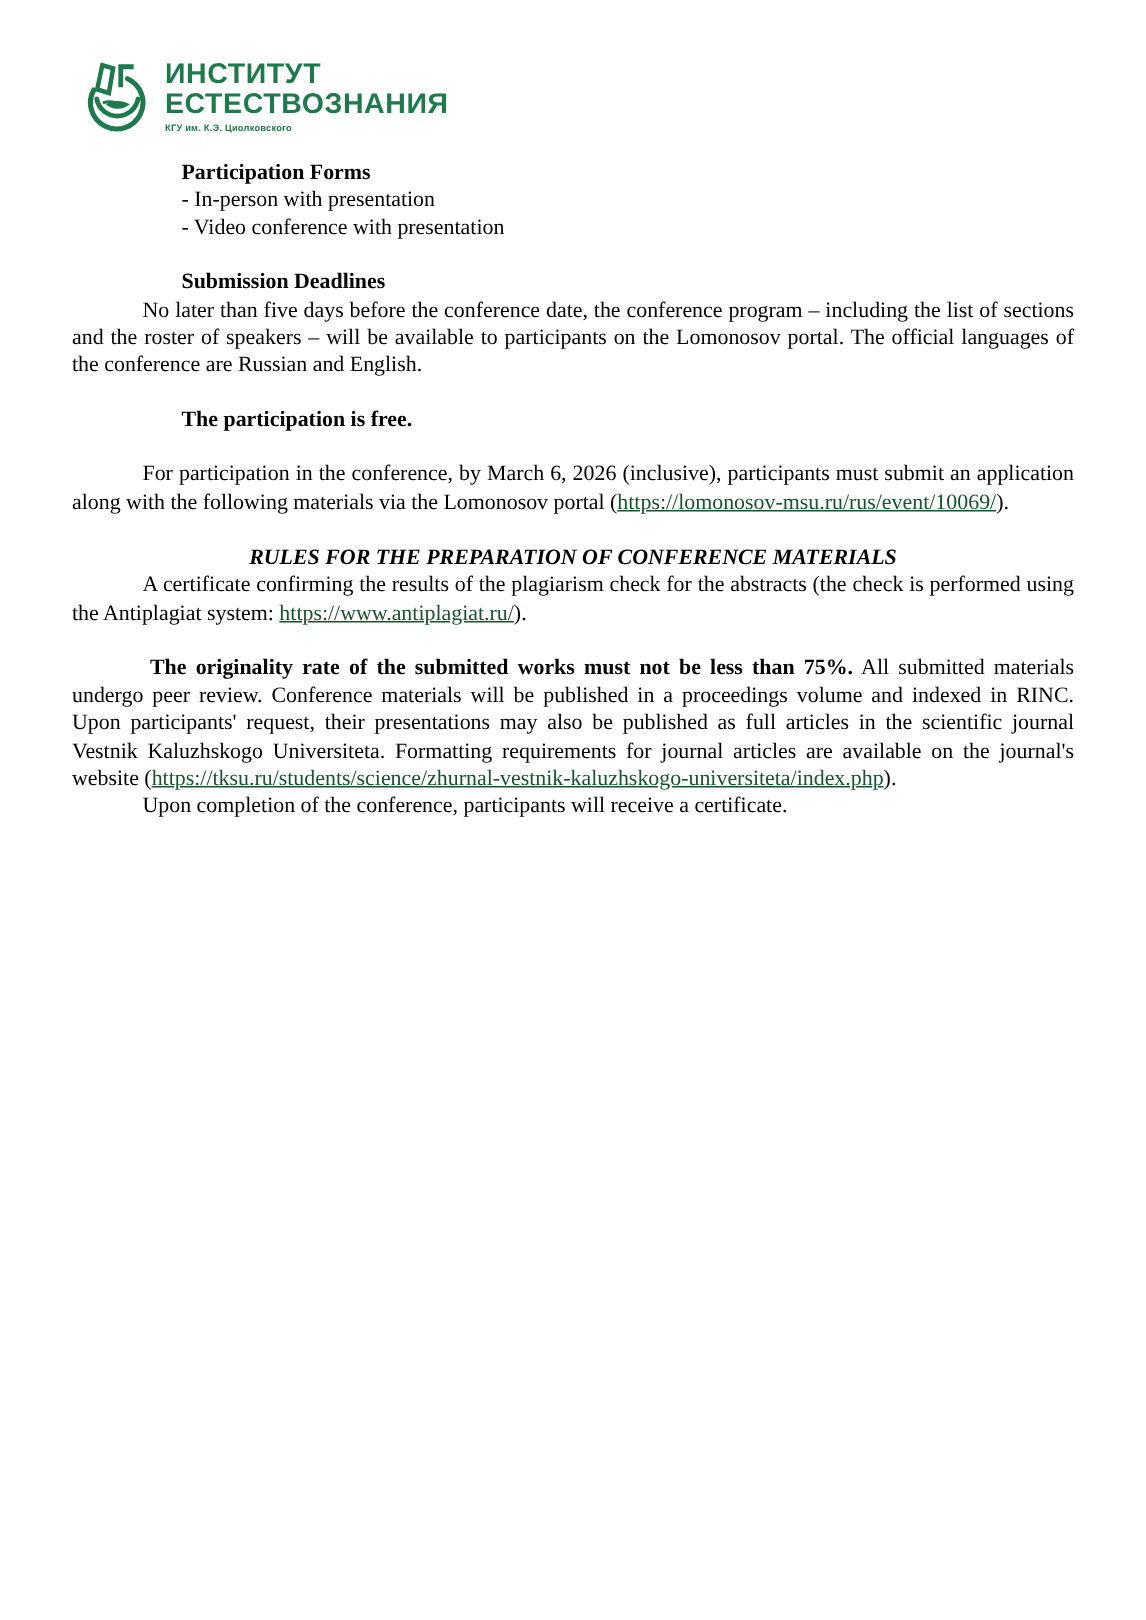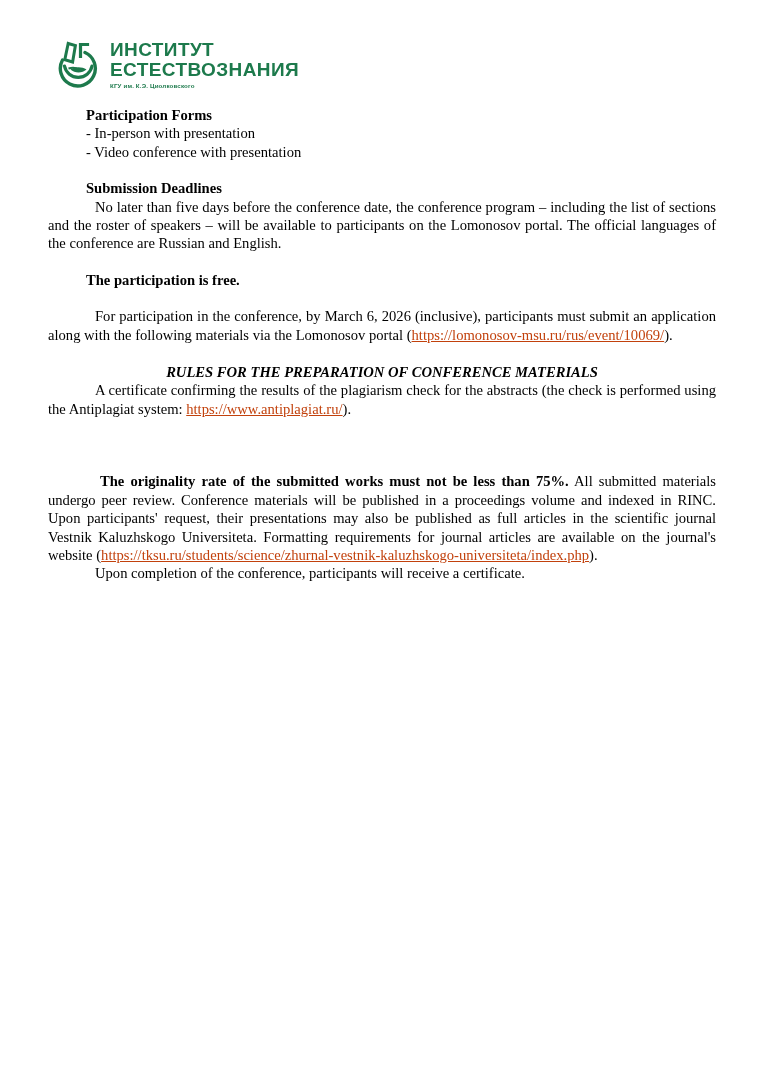--- a/index.html
+++ b/index.html
@@ -97,7 +97,7 @@
   }
 
   .block-indent {
-    margin-left: 38px;
+    margin-left: 73px;
   }
 </style>
 </head>

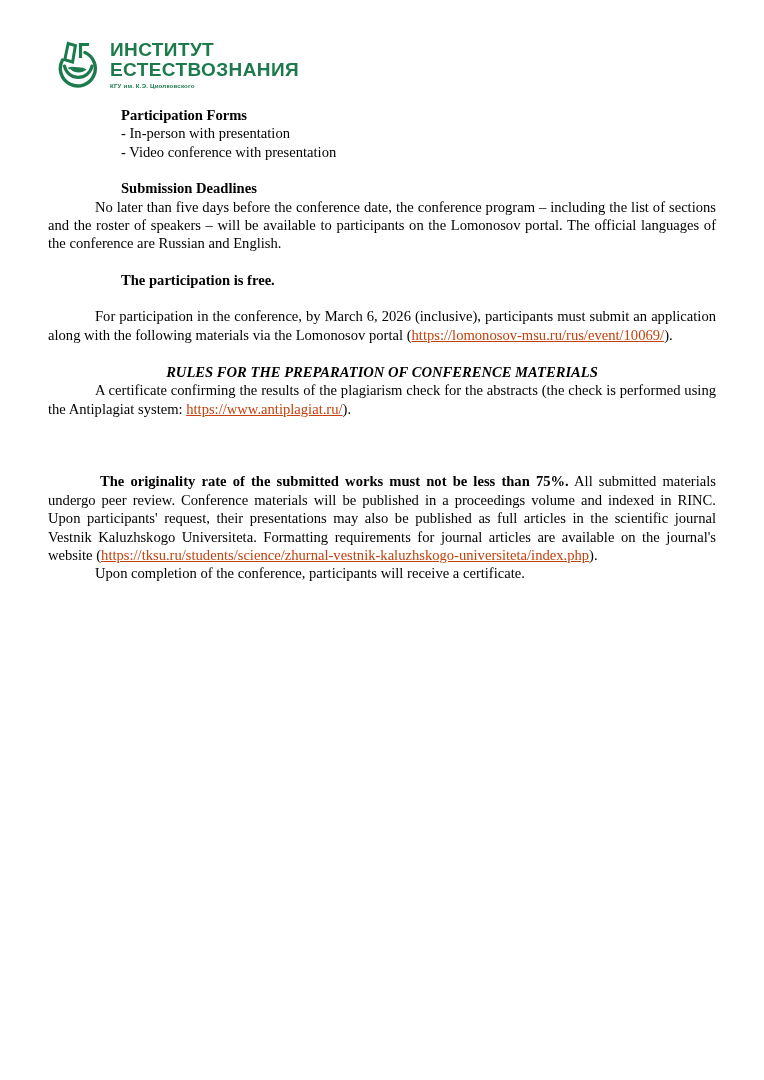--- a/index.html
+++ b/index.html
@@ -91,7 +91,7 @@
 
   a.link,
   .link {
-    color: #c2410c;
+    color: #14532d;
     text-decoration: underline;
     word-break: break-all;
   }

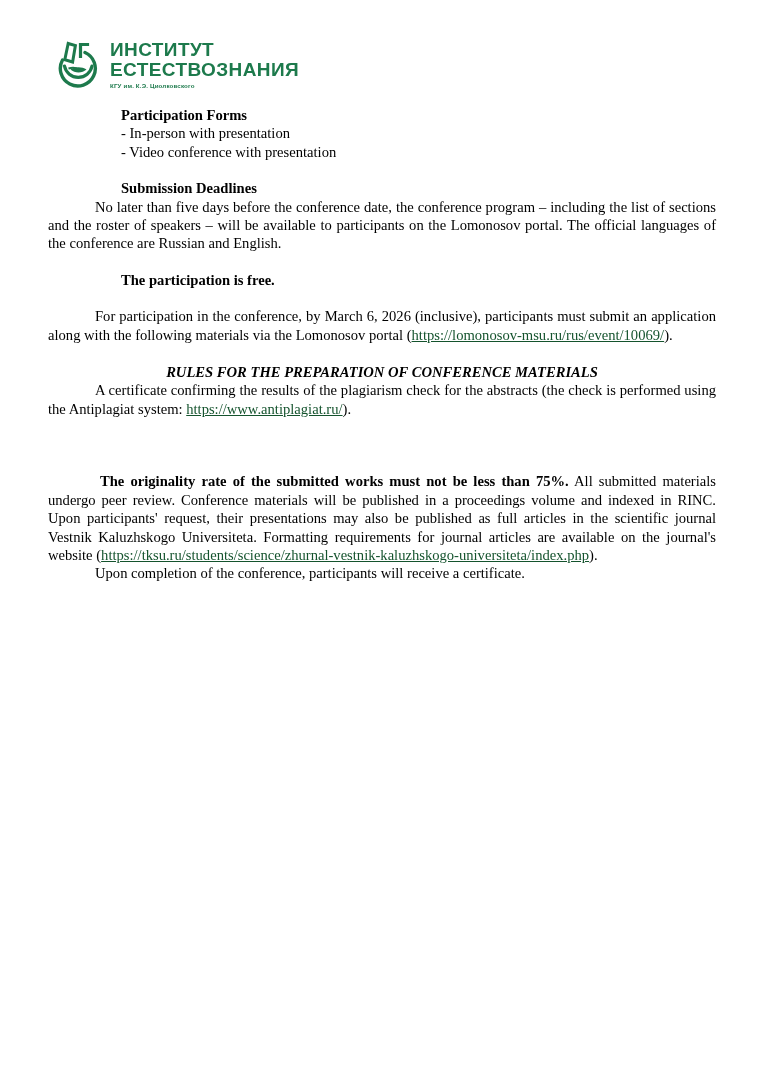--- a/index.html
+++ b/index.html
@@ -83,7 +83,7 @@
   p.center { text-align: center; font-style: italic; }
 
   .ind { text-indent: 47px; }
-  .ind-lg { text-indent: 52px; margin-top: 36px; }
+  .ind-lg { text-indent: 52px; }
 
   b, .b { font-weight: bold; }
   .gap-md { height: 18px; }

